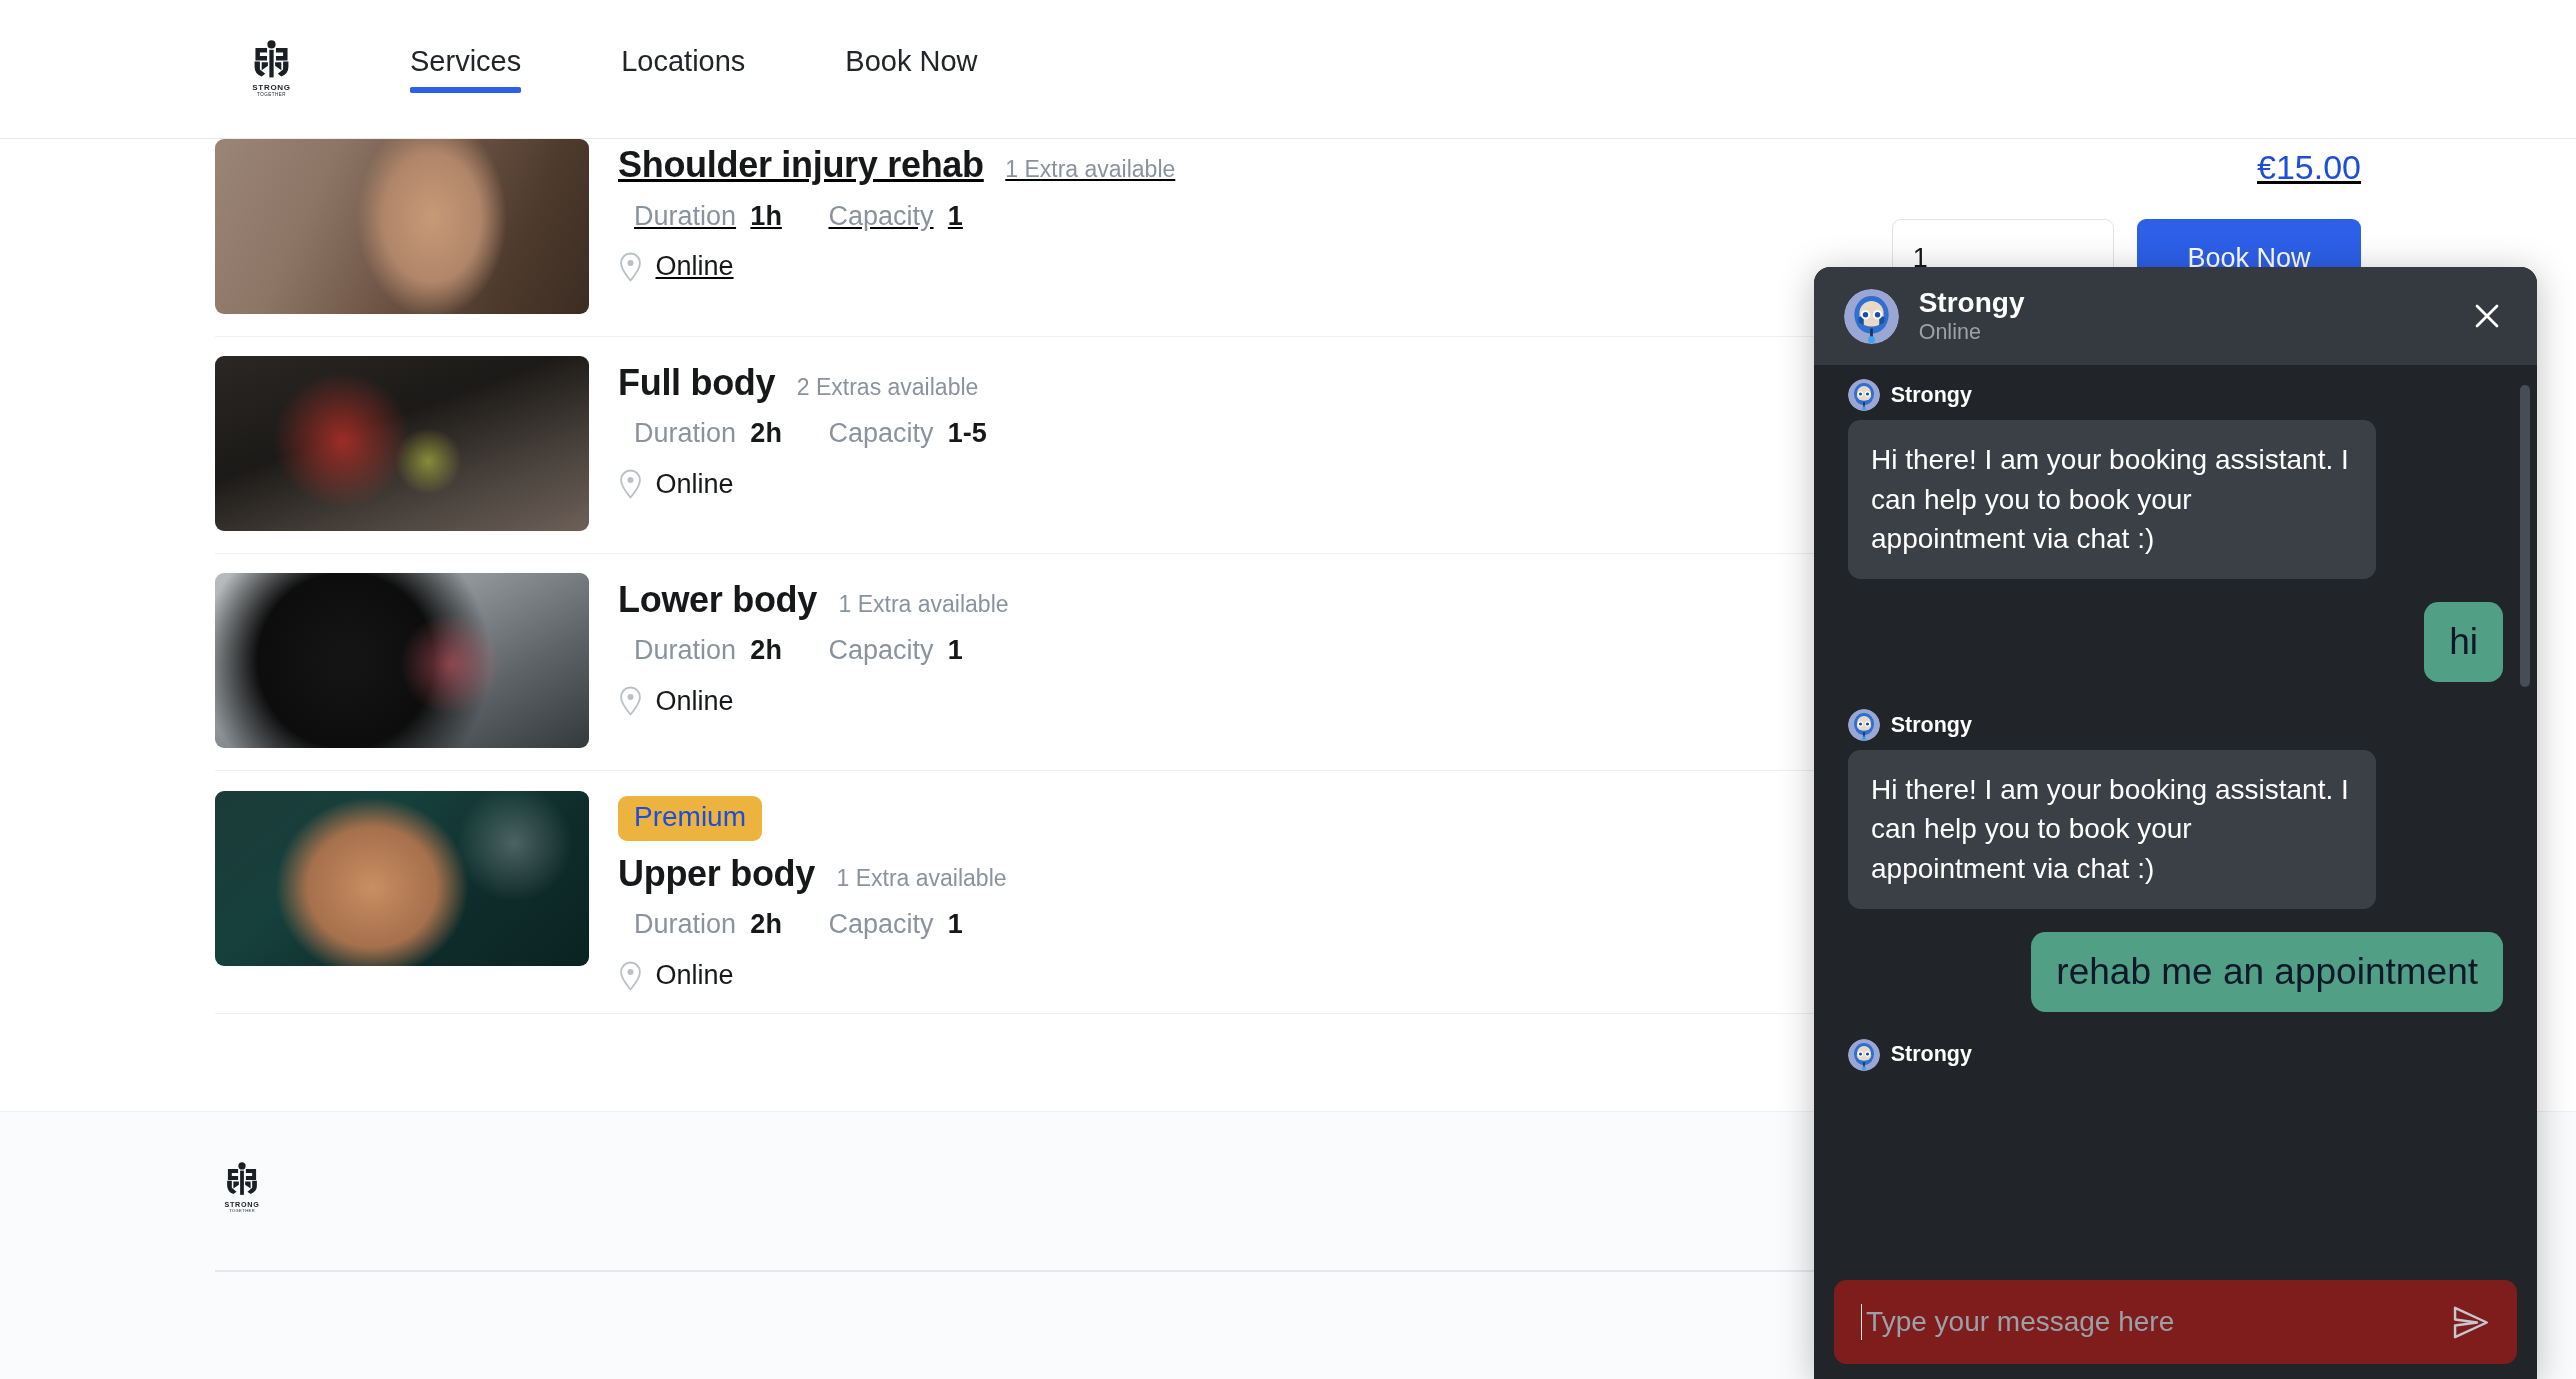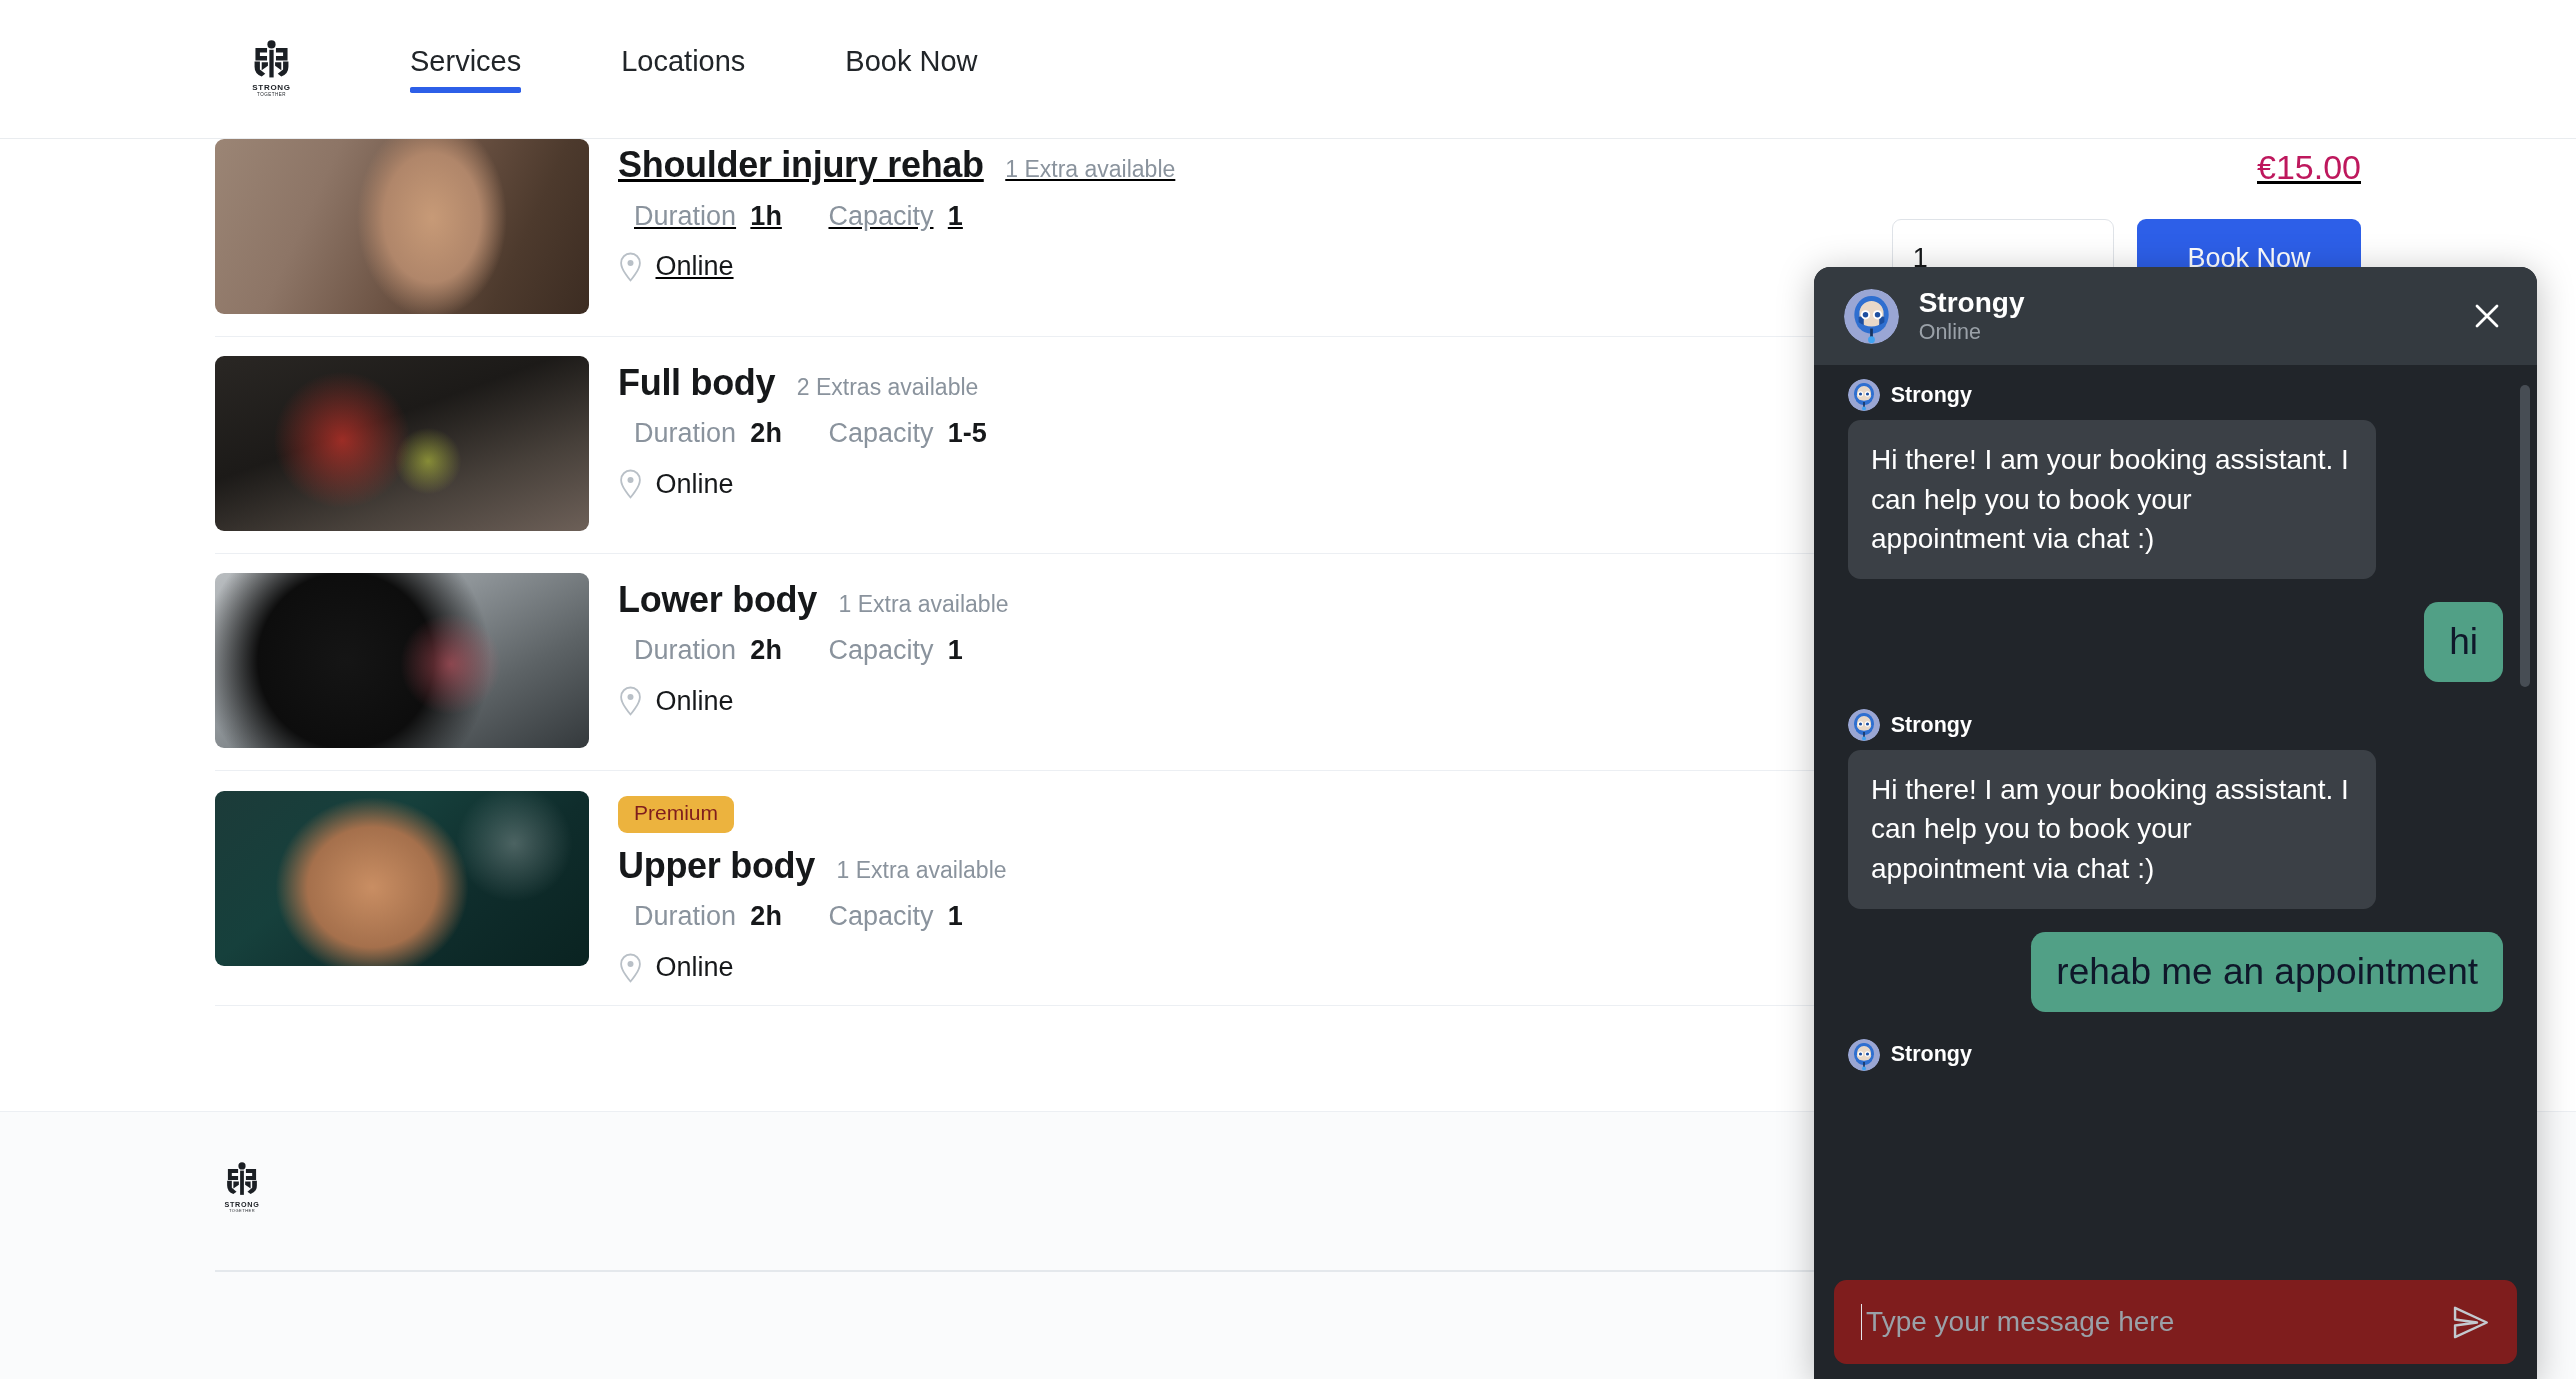--- a/index.html
+++ b/index.html
@@ -86,7 +86,7 @@
   .svc-loc-text { font-size: 27px; color: #16181a; }
 
   .svc-right { width: 572px; flex: 0 0 572px; text-align: right; padding-top: 9px; }
-  .svc-price { font-size: 34px; color: #be185d; }
+  .svc-price { font-size: 34px; color: #1d4ed8; }
   .svc-actions { margin-top: 32px; display: flex; justify-content: flex-end; gap: 23px; }
   .qty-select {
     width: 222px; height: 79px; border: 1.8px solid #dfe3e8; border-radius: 9px;

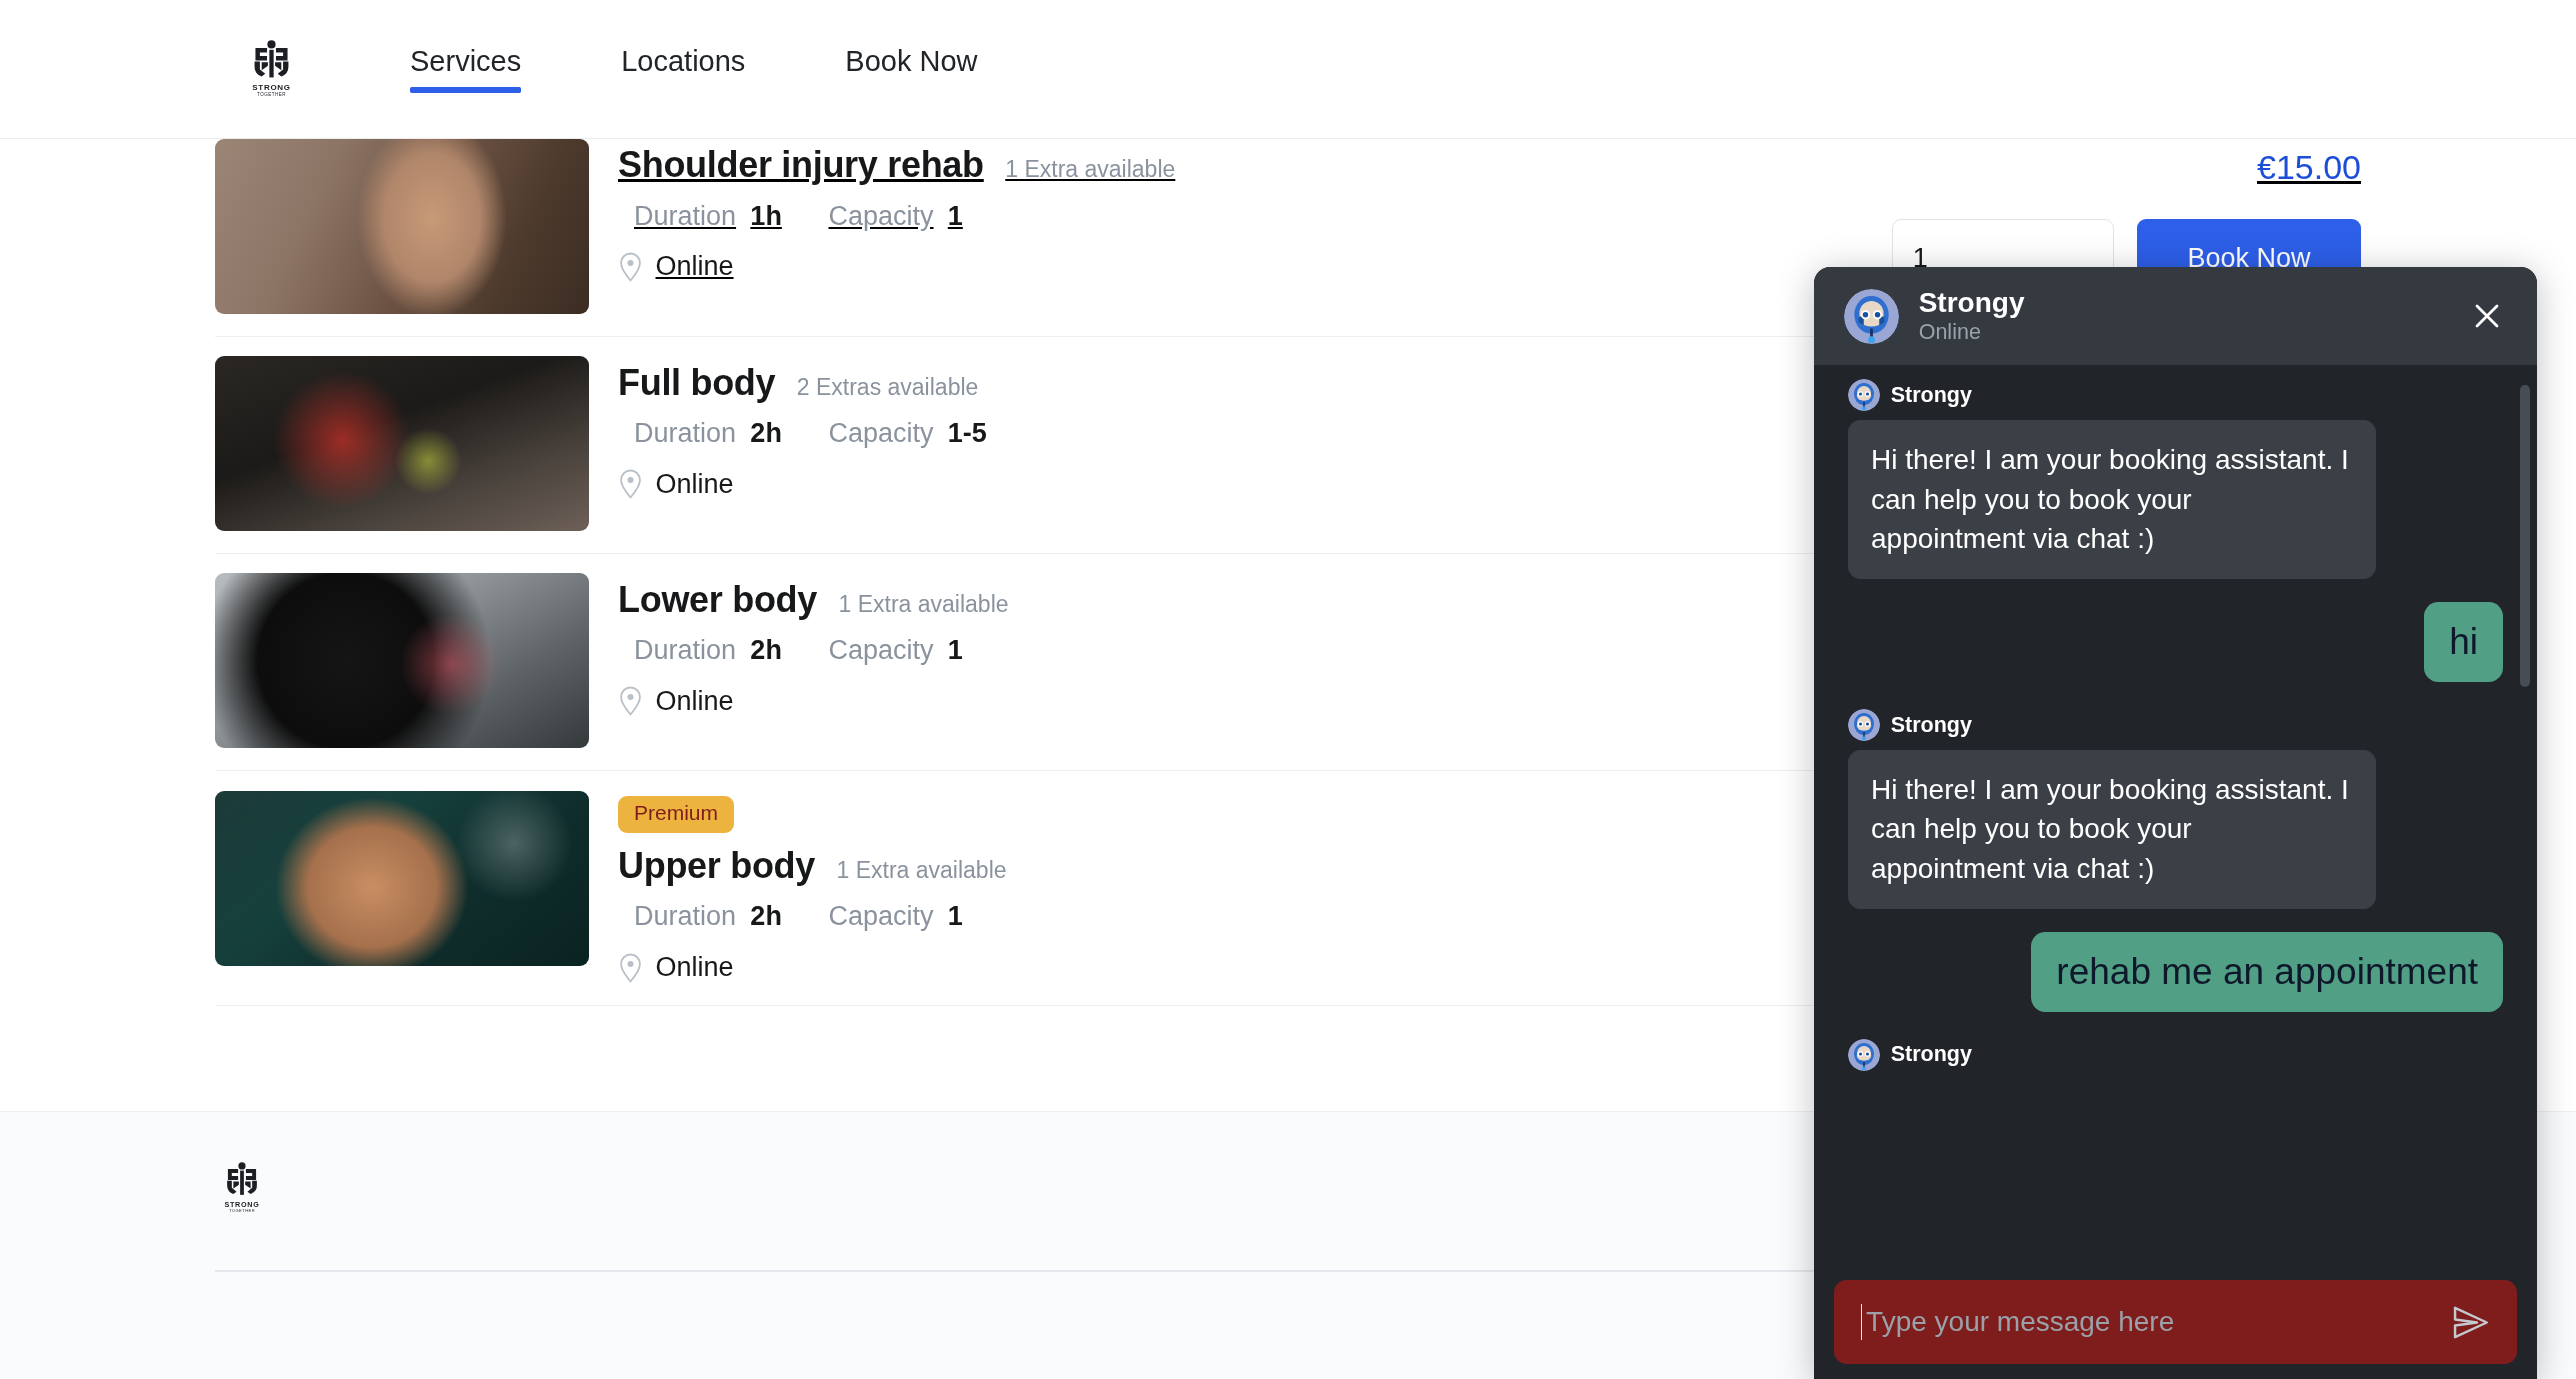--- a/index.html
+++ b/index.html
@@ -68,8 +68,8 @@
   .svc-info { flex: 1; padding-left: 29px; padding-top: 5.4px; }
 
   .badge-premium {
-    display: inline-block; background: #ecb33e; color: #7f1d1d;
-    font-size: 21px; font-weight: 400; border-radius: 9px;
+    display: inline-block; background: #ecb33e; color: #1d4ed8;
+    font-size: 28px; font-weight: 400; border-radius: 9px;
     padding: 5.4px 16px 7.2px 16px; margin-bottom: 12.5px;
   }
   .svc-titleline { display: flex; align-items: baseline; gap: 21.5px; }

